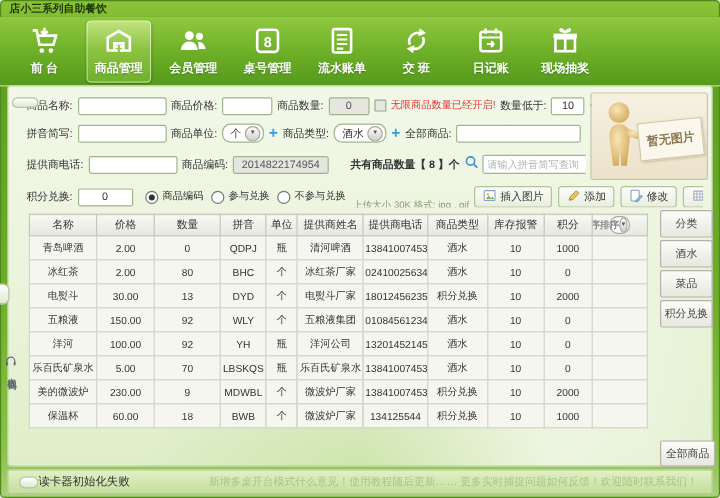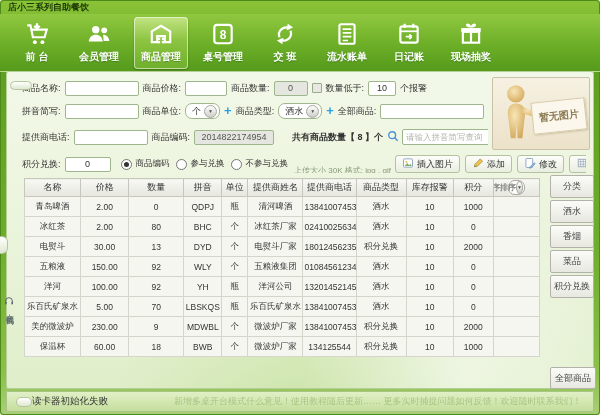--- a/index.html
+++ b/index.html
@@ -126,17 +126,6 @@
           </span>
           <span class="tlabel">前 台</span>
         </div>
-        <div class="tool-item">
-          <span class="ticon">
-            <svg viewBox="0 0 24 24">
-              <circle cx="9" cy="8" r="3.4" fill="#fff"></circle>
-              <path d="M2.5 19c.5-4 3-6.4 6.5-6.4s6 2.4 6.5 6.4z" fill="#fff"></path>
-              <circle cx="16.8" cy="8.6" r="2.7" fill="#fff"></circle>
-              <path d="M15.8 12.8c3 0 5.2 2.1 5.7 5.6h-5.2z" fill="#fff"></path>
-            </svg>
-          </span>
-          <span class="tlabel">会员管理</span>
-        </div>
         <div class="tool-item active">
           <span class="ticon">
             <svg viewBox="0 0 24 24">
@@ -148,6 +137,17 @@
             </svg>
           </span>
           <span class="tlabel">商品管理</span>
+        </div>
+        <div class="tool-item">
+          <span class="ticon">
+            <svg viewBox="0 0 24 24">
+              <circle cx="9" cy="8" r="3.4" fill="#fff"></circle>
+              <path d="M2.5 19c.5-4 3-6.4 6.5-6.4s6 2.4 6.5 6.4z" fill="#fff"></path>
+              <circle cx="16.8" cy="8.6" r="2.7" fill="#fff"></circle>
+              <path d="M15.8 12.8c3 0 5.2 2.1 5.7 5.6h-5.2z" fill="#fff"></path>
+            </svg>
+          </span>
+          <span class="tlabel">会员管理</span>
         </div>
         <div class="tool-item">
           <span class="ticon">

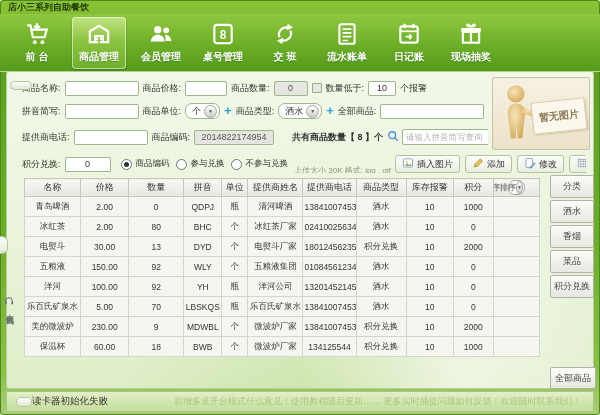--- a/index.html
+++ b/index.html
@@ -161,6 +161,15 @@
         <div class="tool-item">
           <span class="ticon">
             <svg viewBox="0 0 24 24">
+              <rect x="5" y="3" width="14" height="18" rx="1.5" fill="none" stroke="#fff" stroke-width="2"></rect>
+              <path d="M8 7.5h8M8 11h8M8 14.5h8M8 18h5" stroke="#fff" stroke-width="1.6"></path>
+            </svg>
+          </span>
+          <span class="tlabel">流水账单</span>
+        </div>
+        <div class="tool-item">
+          <span class="ticon">
+            <svg viewBox="0 0 24 24">
               <path d="M7 15a6.5 6.5 0 0 1 9.5-8" fill="none" stroke="#fff" stroke-width="2"></path>
               <path d="M14.5 2.5L19.5 6l-6 2.5z" fill="#fff"></path>
               <path d="M17 9a6.5 6.5 0 0 1-9.5 8" fill="none" stroke="#fff" stroke-width="2"></path>
@@ -168,15 +177,6 @@
             </svg>
           </span>
           <span class="tlabel">交 班</span>
-        </div>
-        <div class="tool-item">
-          <span class="ticon">
-            <svg viewBox="0 0 24 24">
-              <rect x="5" y="3" width="14" height="18" rx="1.5" fill="none" stroke="#fff" stroke-width="2"></rect>
-              <path d="M8 7.5h8M8 11h8M8 14.5h8M8 18h5" stroke="#fff" stroke-width="1.6"></path>
-            </svg>
-          </span>
-          <span class="tlabel">流水账单</span>
         </div>
         <div class="tool-item">
           <span class="ticon">

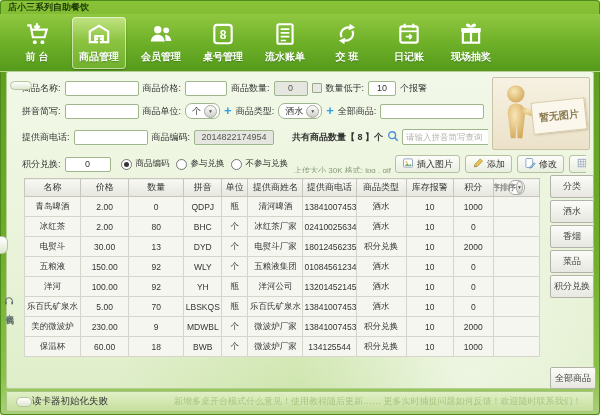--- a/index.html
+++ b/index.html
@@ -213,6 +213,7 @@
       <label>商品数量:</label>
       <input class="txt ro w30" value="0" style="">
       <span class="chk"></span>
+      <span class="red">无限商品数量已经开启!</span>
       <label>数量低于:</label>
       <input class="txt w26 ctr" value="10" style="">
       <span class="lbl">个报警</span>

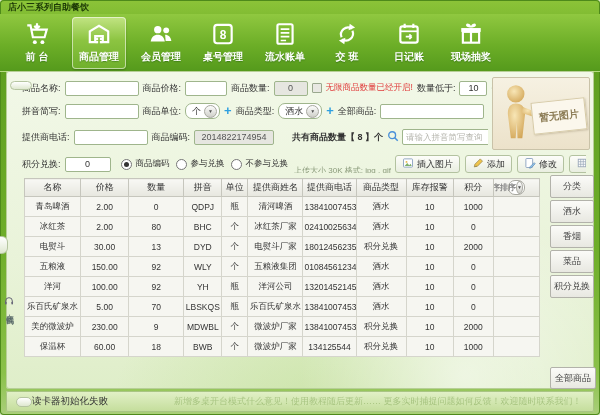--- a/index.html
+++ b/index.html
@@ -461,7 +461,6 @@
     <div class="sidebar" id="sidebar">
         <div class="sbtn">分类</div>
         <div class="sbtn">酒水</div>
-        <div class="sbtn">香烟</div>
         <div class="sbtn">菜品</div>
         <div class="sbtn">积分兑换</div>
       </div>

